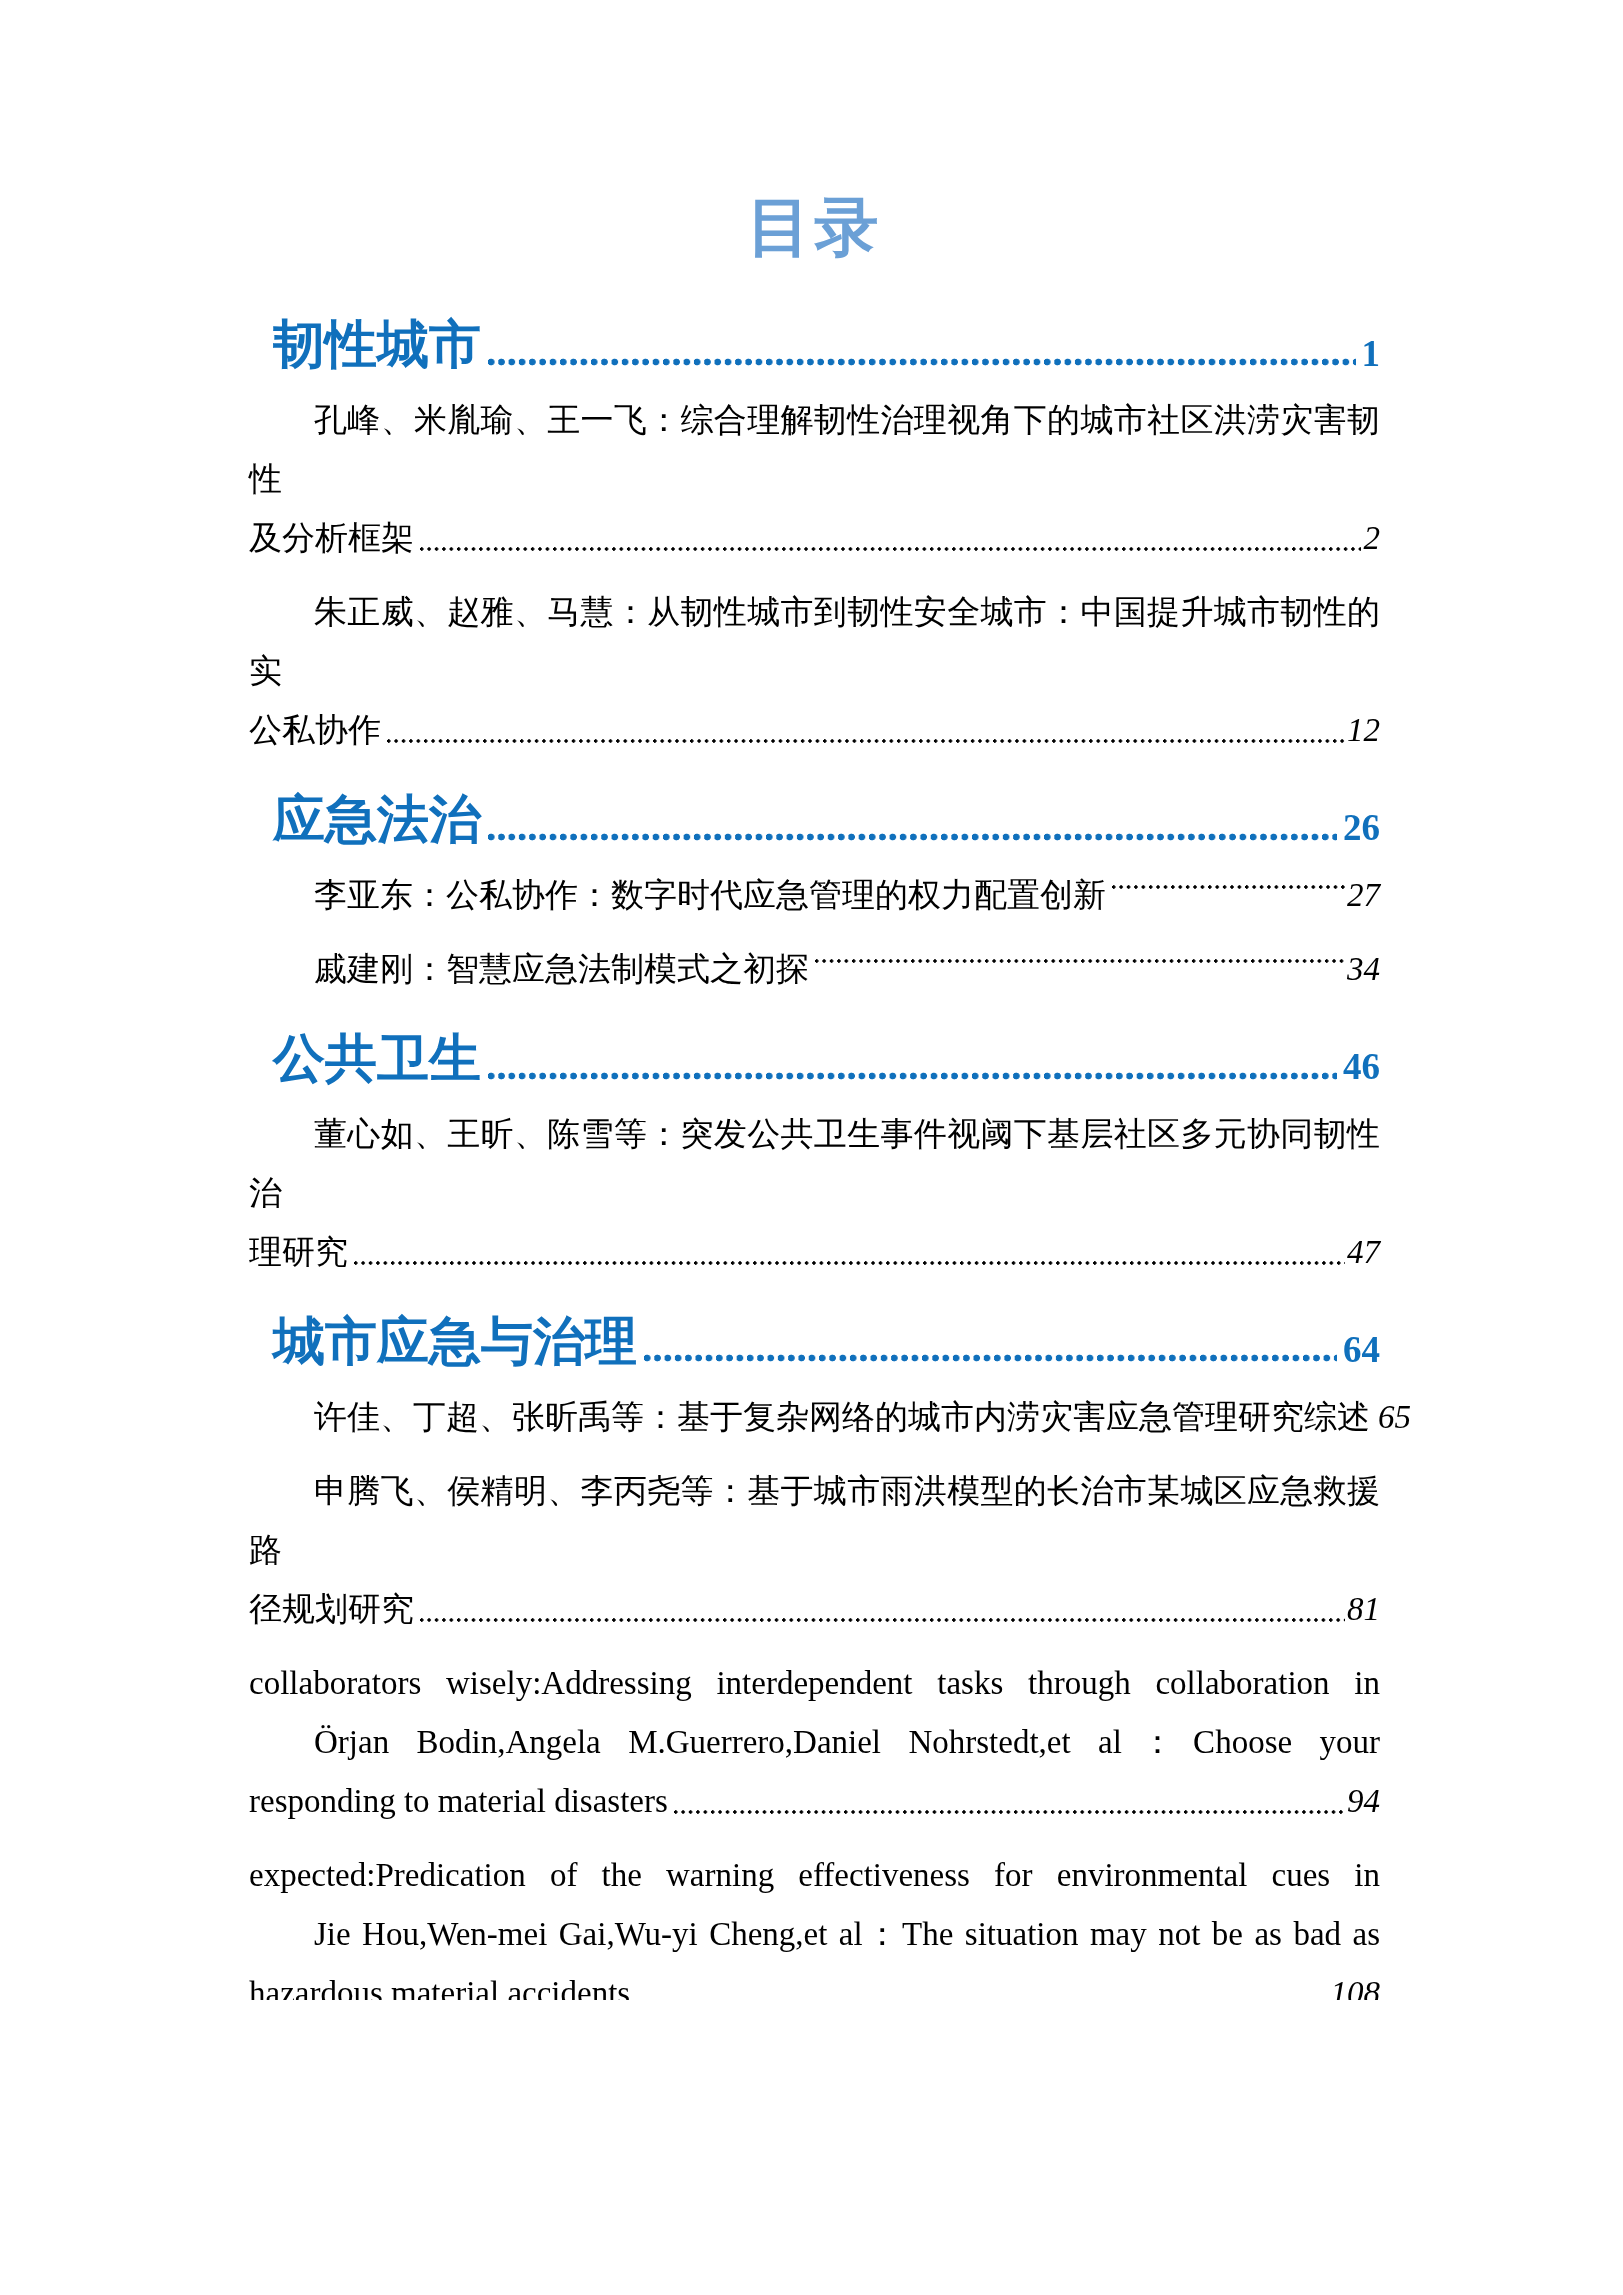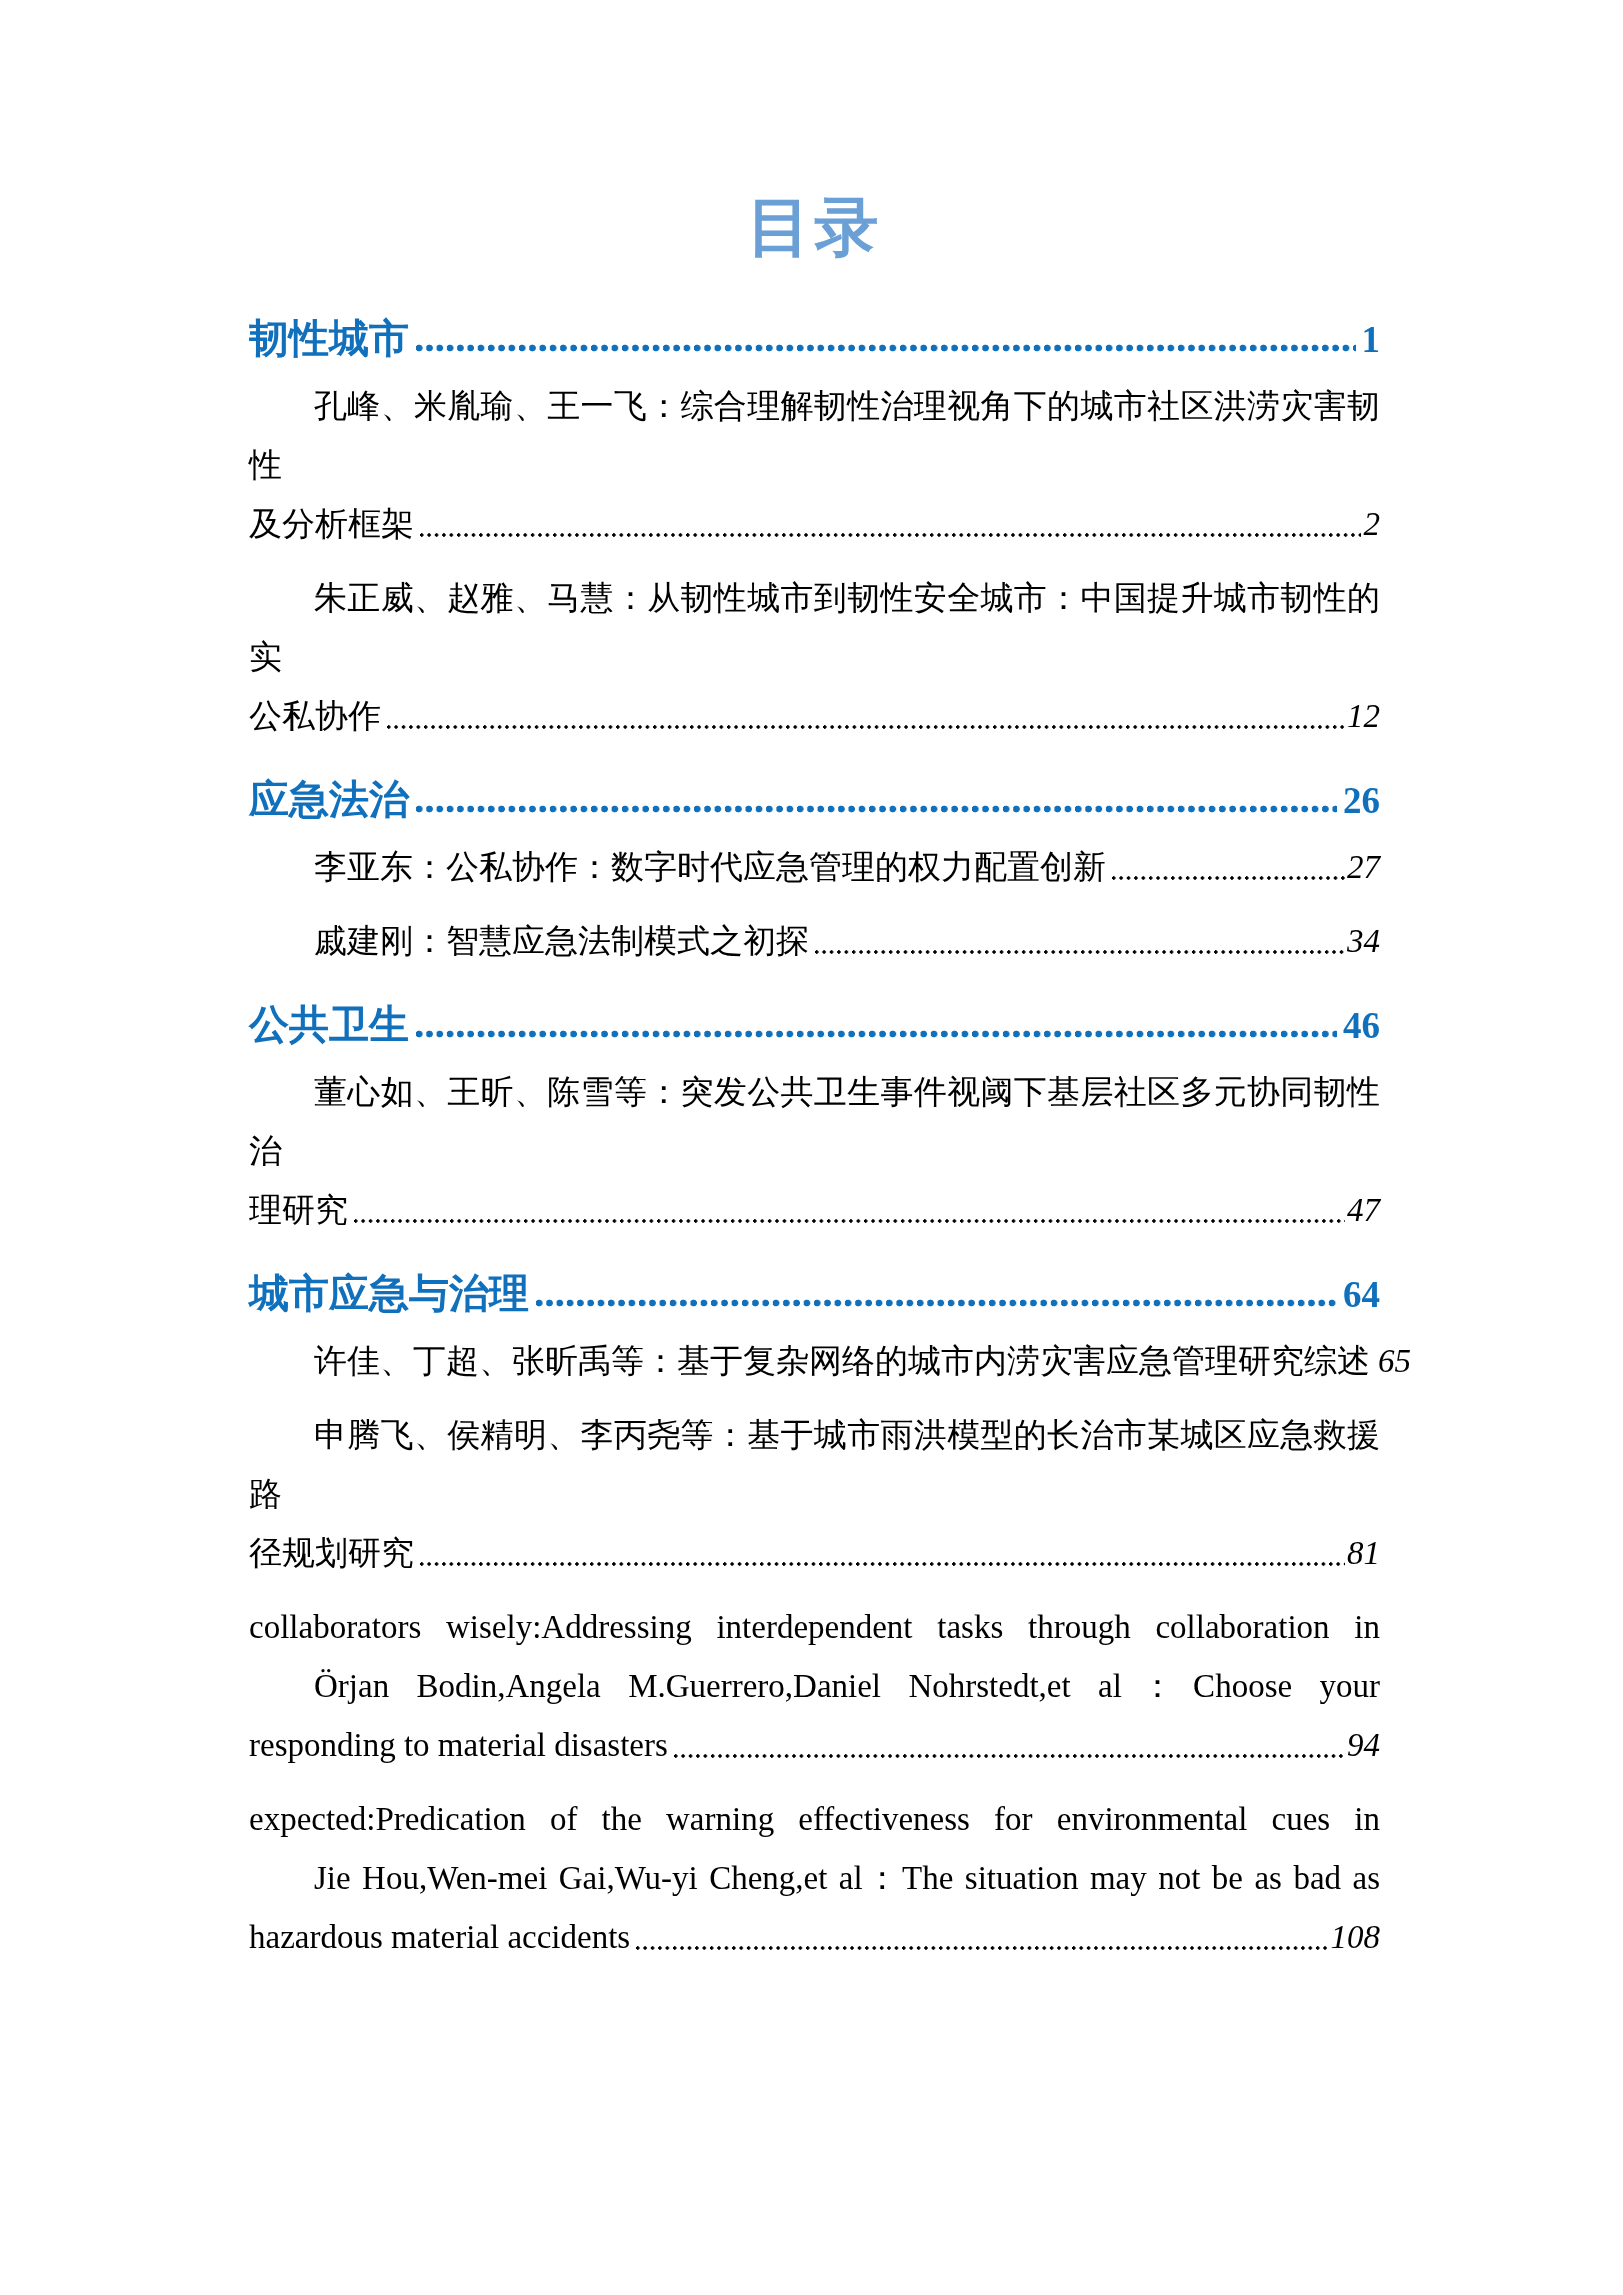--- a/index.html
+++ b/index.html
@@ -44,10 +44,11 @@
   .section-title{
     font-family:"Liberation Sans", sans-serif;
     font-weight:bold;
-    font-size:40px;
+    font-size:52px;
     line-height:1.15;
     color:var(--blue);
     white-space:nowrap;
+    margin-left:24px;
   }
   .section-leader{
     flex:1 1 auto;

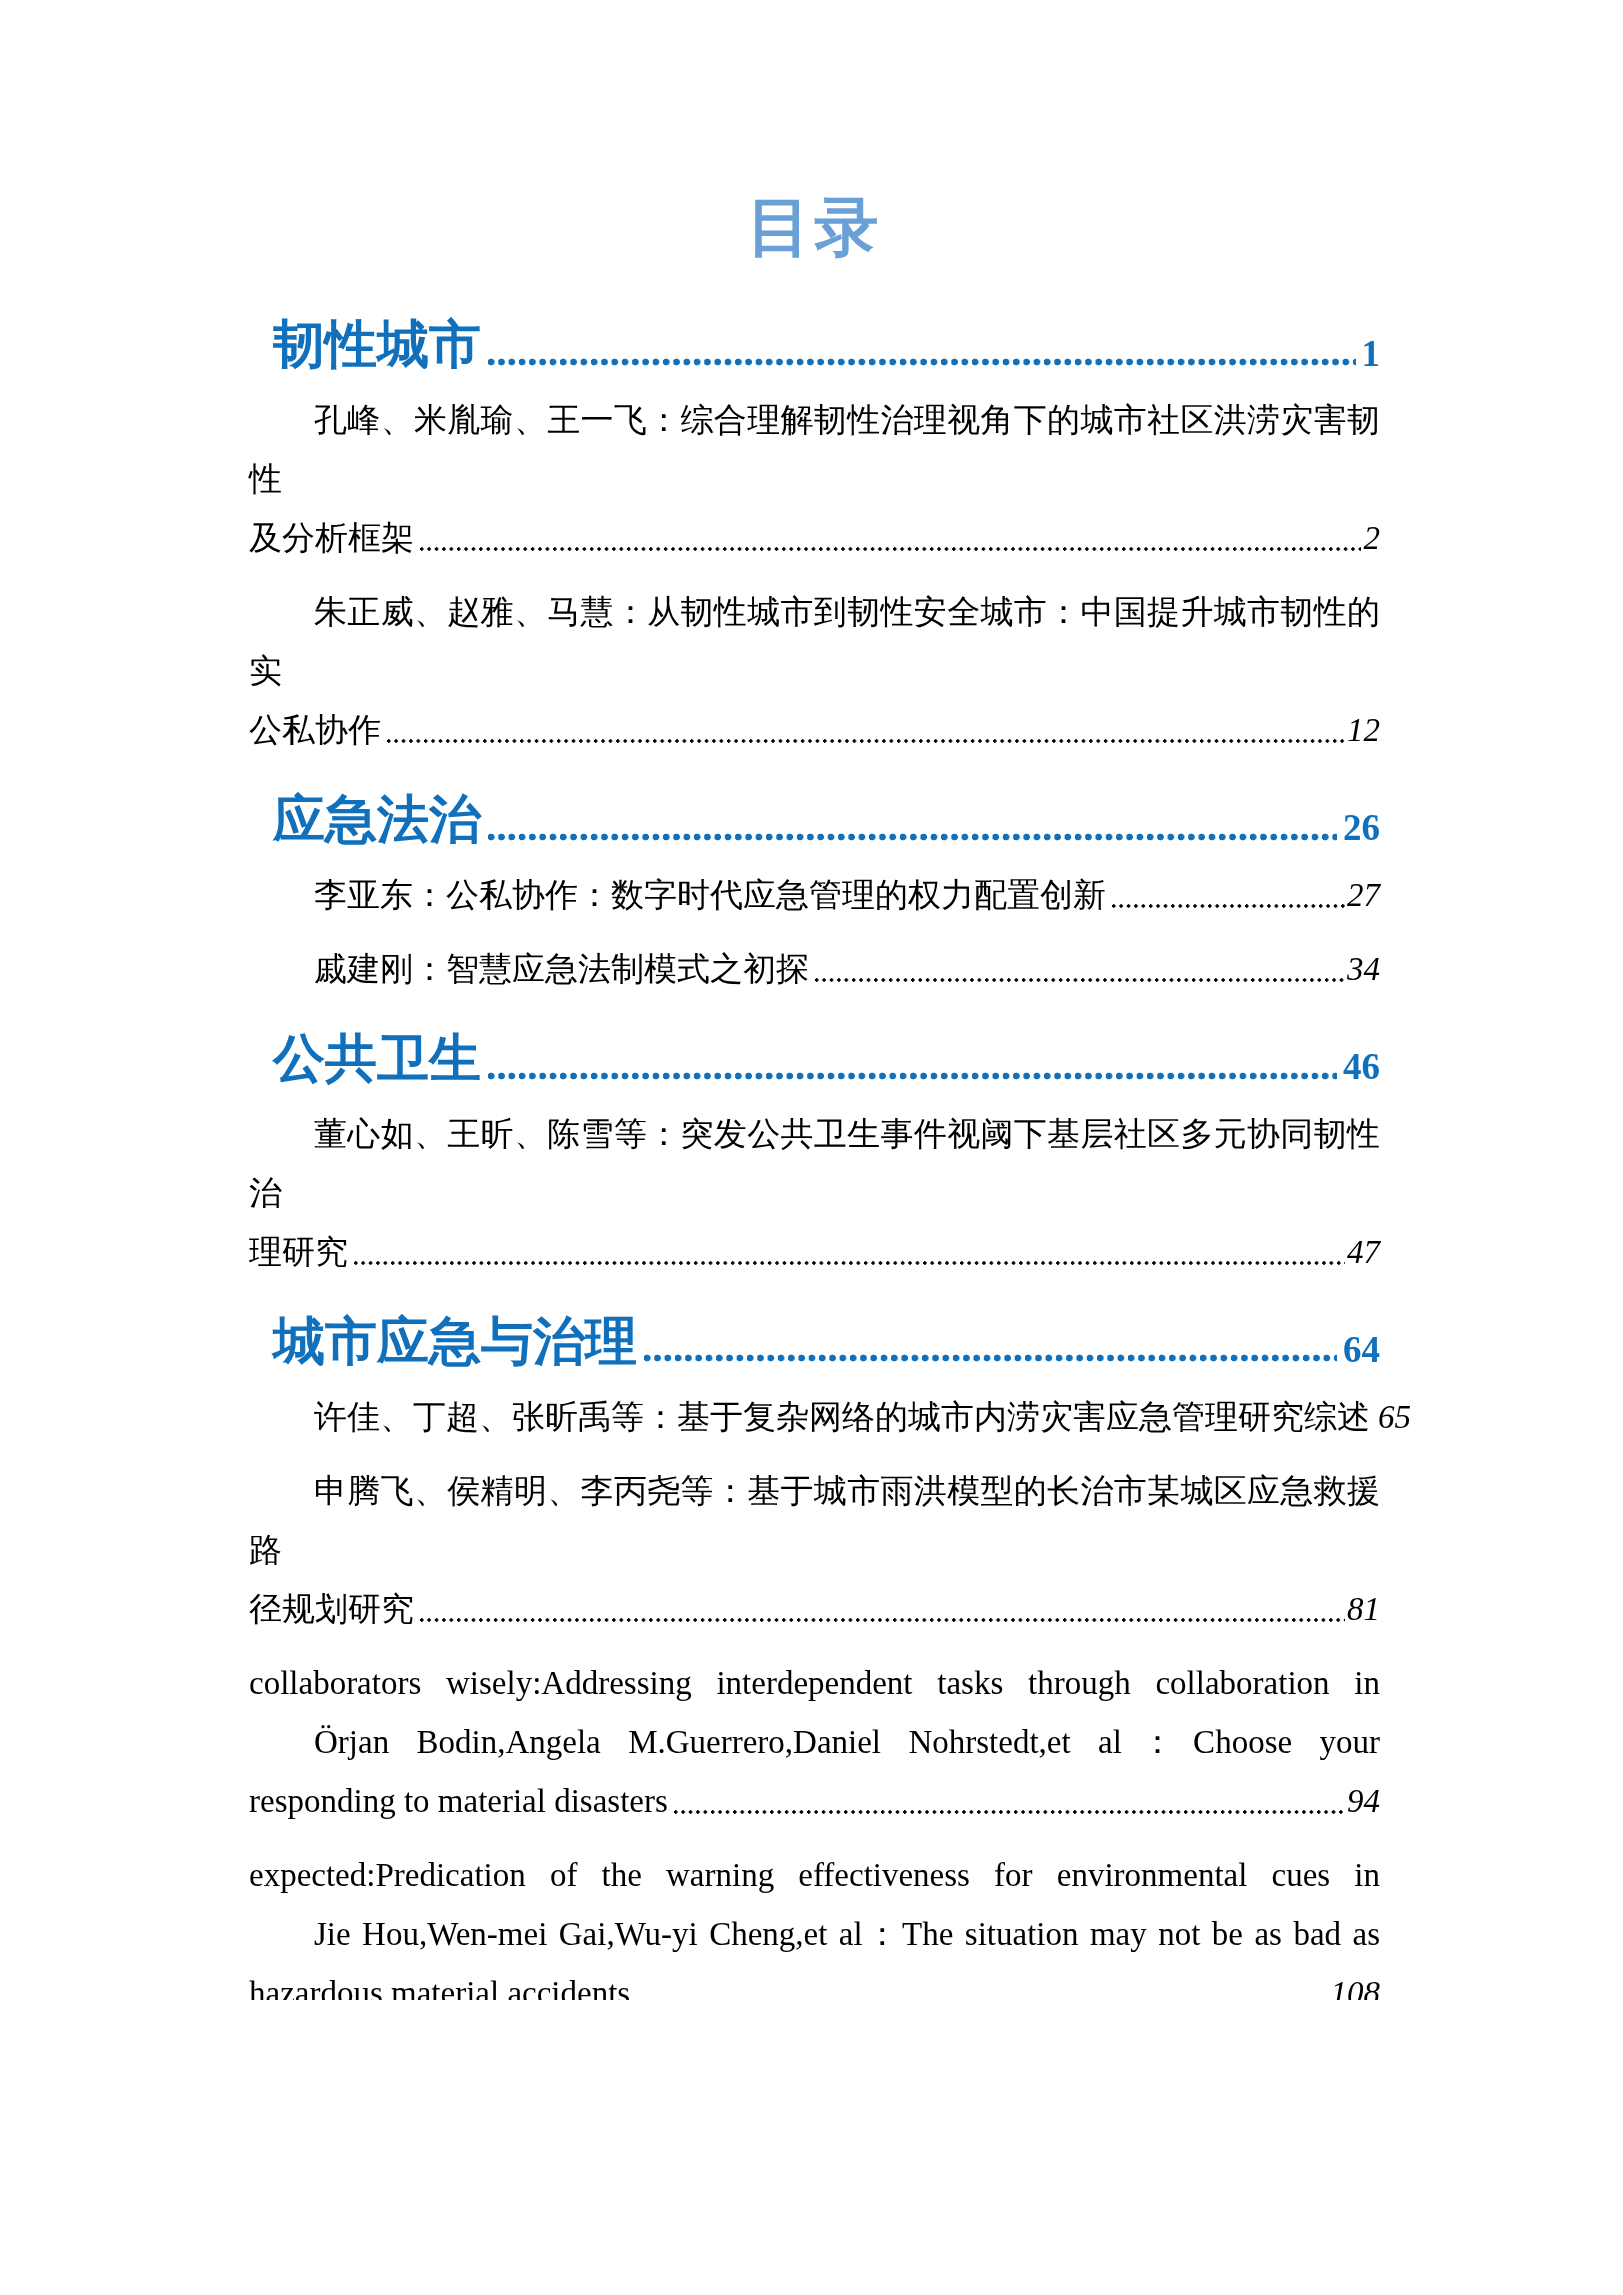--- a/index.html
+++ b/index.html
@@ -87,7 +87,7 @@
     align-items:flex-end;
     text-align:left;
   }
-  .toc-line.last.indent{padding-left:65px;}
+  .toc-line.last.indent{padding-left:65px;align-items:center;}
   .entry-text{
     white-space:nowrap;
     line-height:59px;

